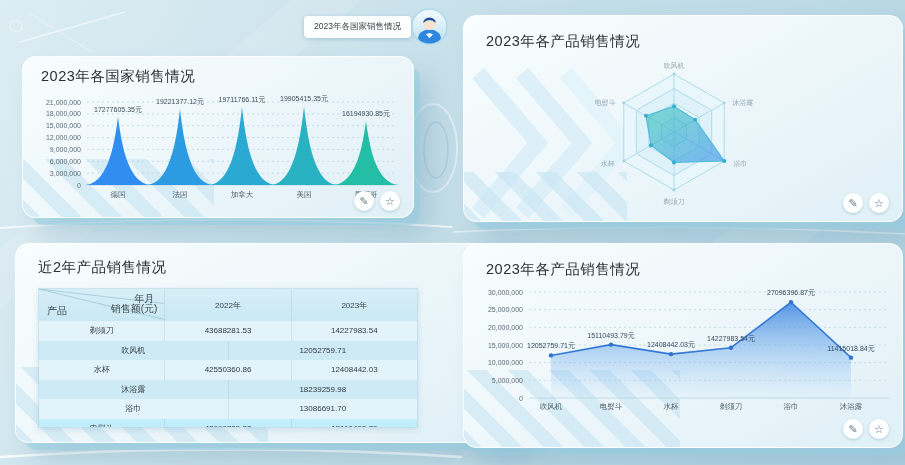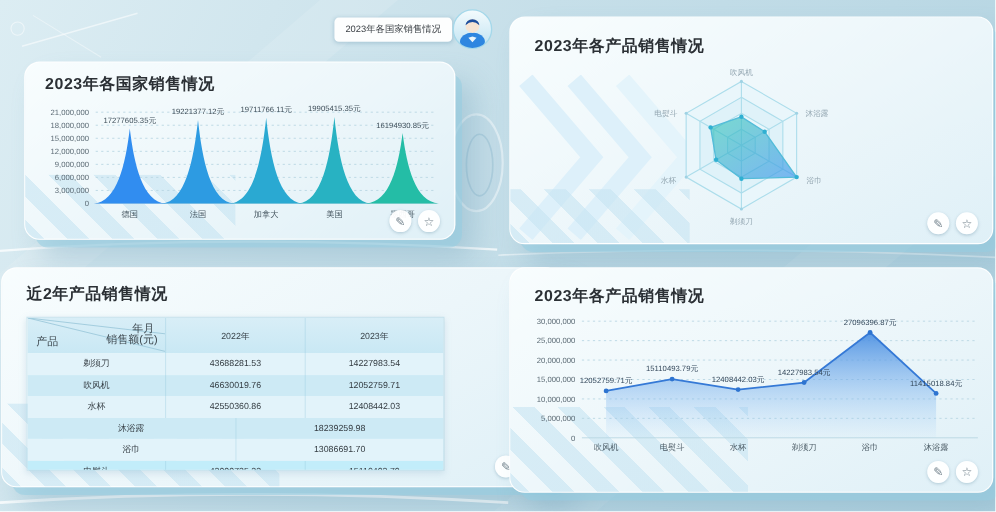--- a/index.html
+++ b/index.html
@@ -13,7 +13,7 @@
     background:linear-gradient(150deg,#f8fdfe 0%,#ecf6fa 55%,#dff0f7 100%);
     border:1px solid rgba(255,255,255,.9);
     box-shadow:8px 9px 0 -2px rgba(150,205,225,.55),16px 18px 26px rgba(105,155,180,.32)}
-  .panel-title{position:absolute;font-size:14.5px;font-weight:bold;color:#2b3035;letter-spacing:.5px;z-index:3}
+  .panel-title{position:absolute;font-size:14.5px;font-weight:normal;color:#2b3035;letter-spacing:.5px;z-index:3}
   .stripes{position:absolute;left:-12px;bottom:-12px;width:52%;height:44%;z-index:0;pointer-events:none;opacity:.8;
     background:repeating-linear-gradient(45deg,rgba(198,228,242,0) 0 15px,rgba(198,228,242,.75) 15px 29px)}
   .chevrons{position:absolute;left:8px;top:52px;z-index:0;pointer-events:none}

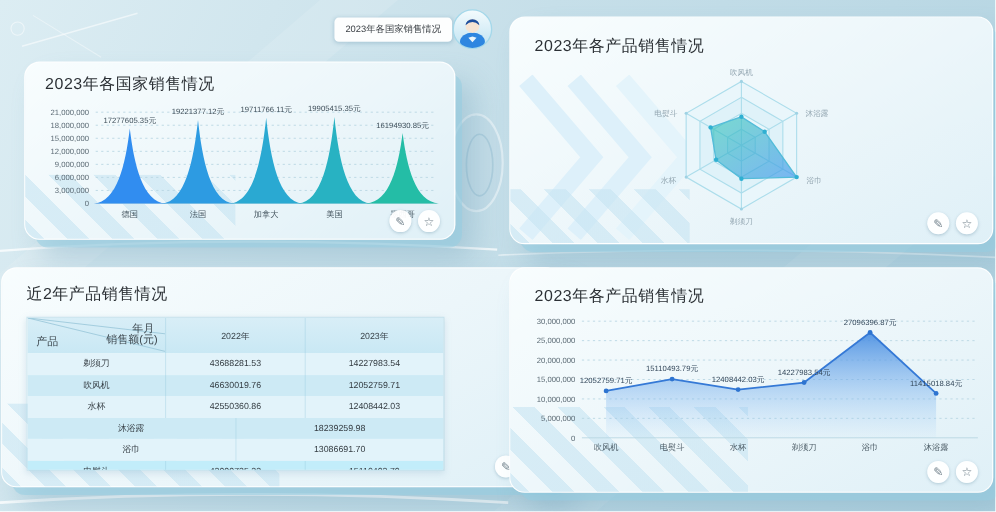--- a/index.html
+++ b/index.html
@@ -190,7 +190,7 @@
     </div>
   </div>
 
-  <div class="panel" style="left:1px;top:243px;width:509px;height:200px">
+  <div class="panel" style="left:15px;top:243px;width:509px;height:200px">
     <div class="stripes"></div>
     <div class="panel-title" style="left:22px;top:14px">近2年产品销售情况</div>
     <div class="sales-table">

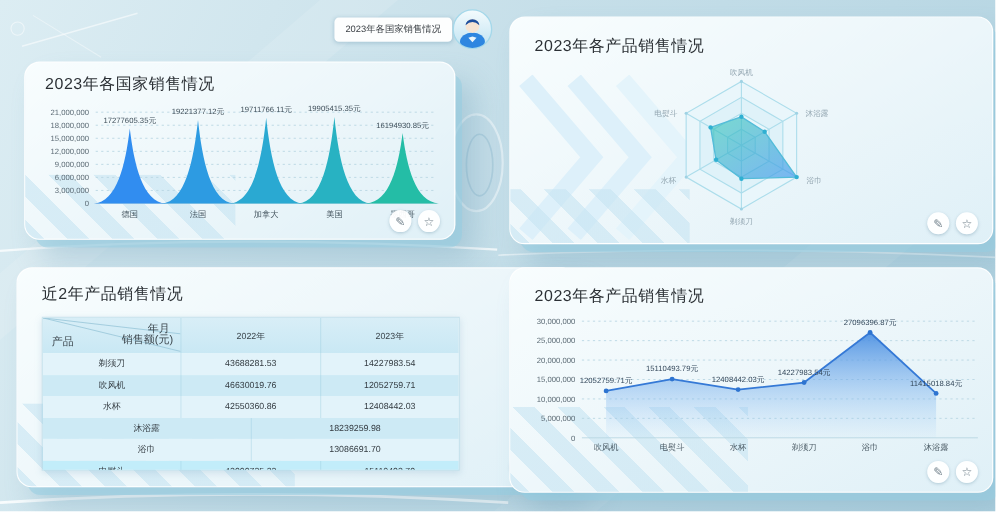--- a/index.html
+++ b/index.html
@@ -218,7 +218,6 @@
         </div>
         <div class="t-row even">
           <div class="t-cell">吹风机</div>
-          <div class="t-cell">46630019.76</div>
           <div class="t-cell">12052759.71</div>
         </div>
         <div class="t-row odd">

